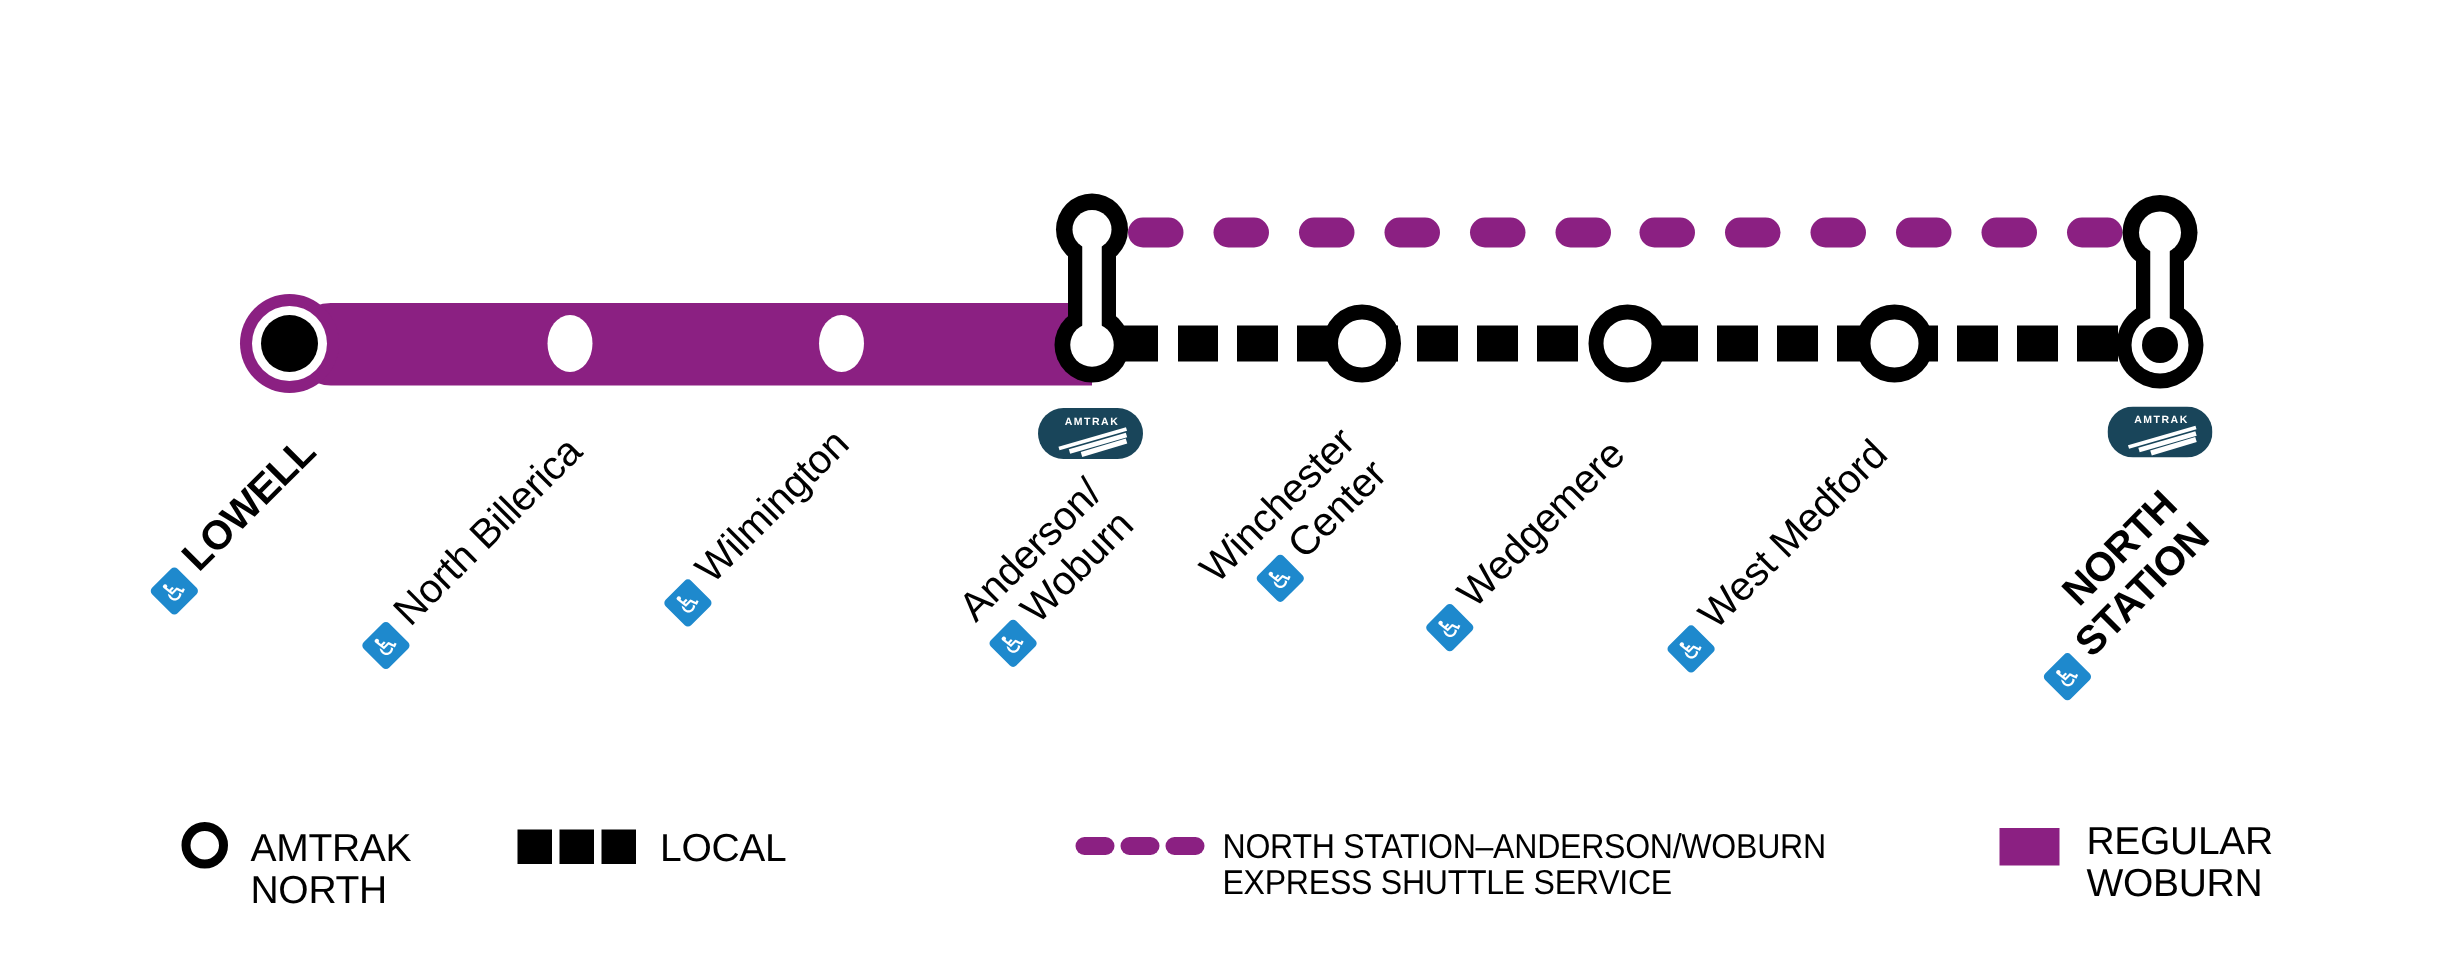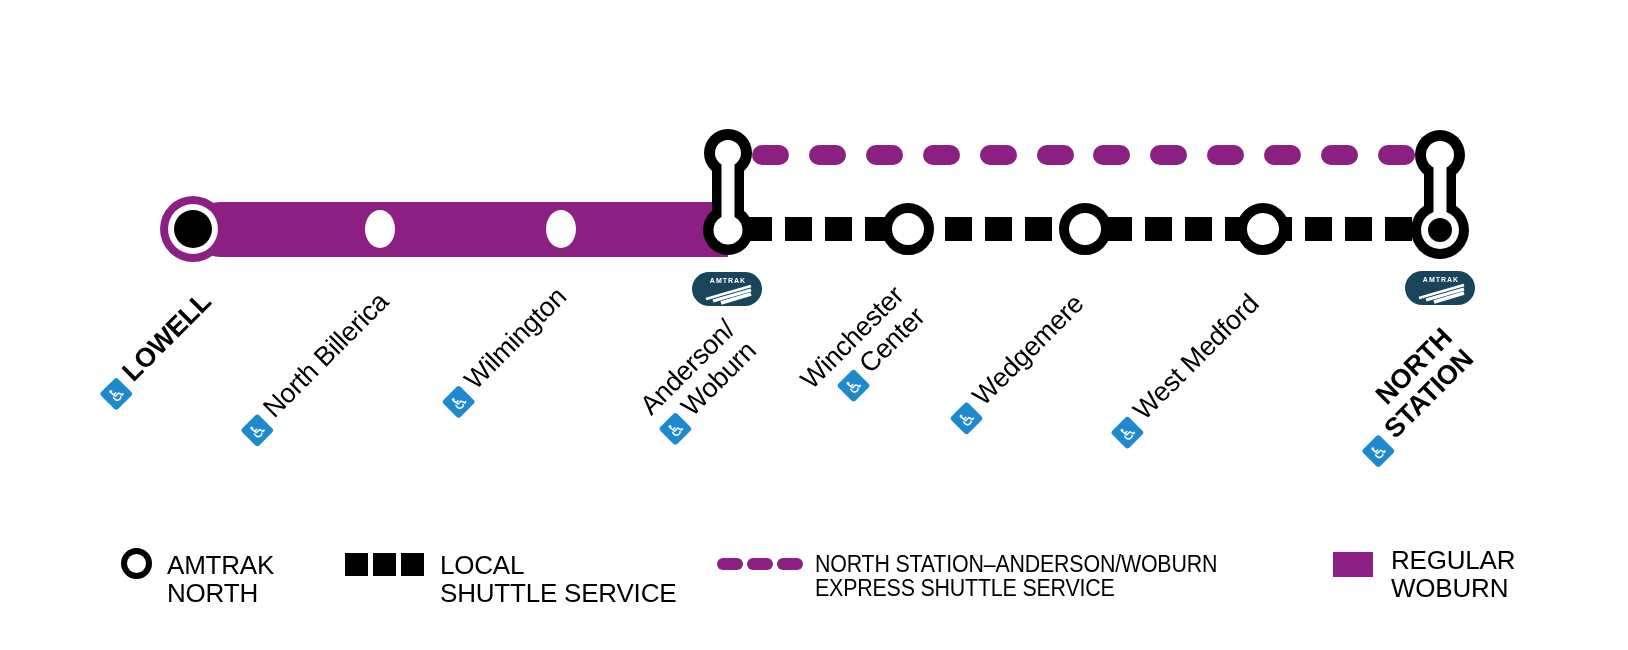--- a/index.html
+++ b/index.html
@@ -176,7 +176,6 @@
     </div>
     <div class="lg-text" style="left:440px;top:551px;">
       <div>LOCAL</div>
-      <div>SHUTTLE SERVICE</div>
     </div>
 
     <div class="lg-dashes">

